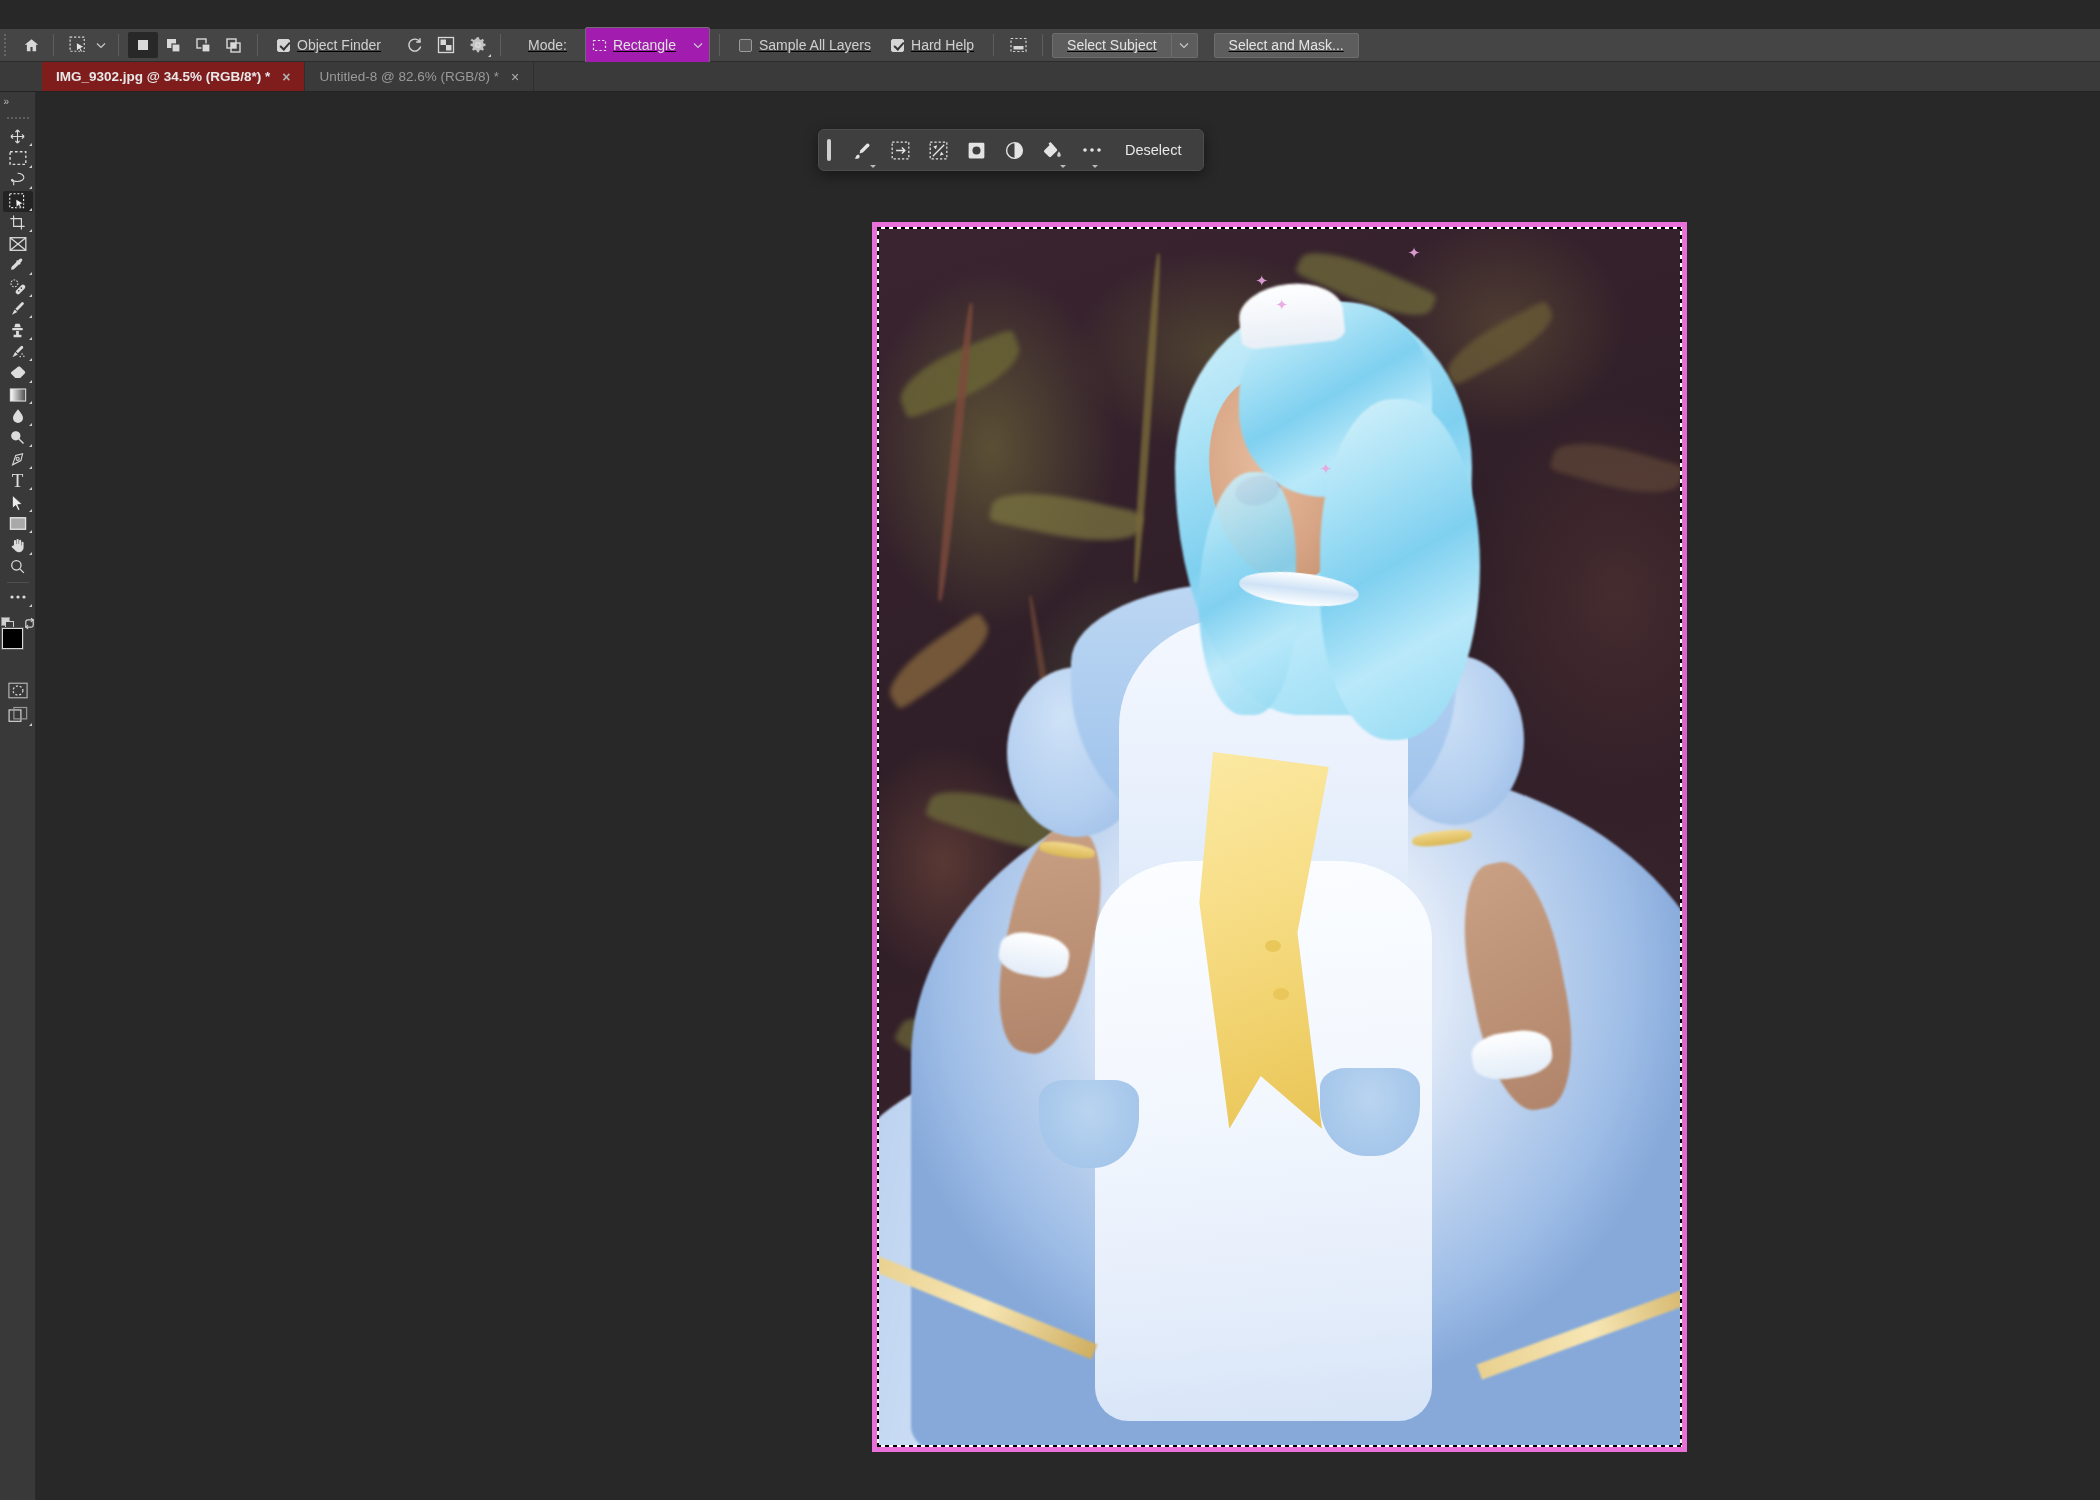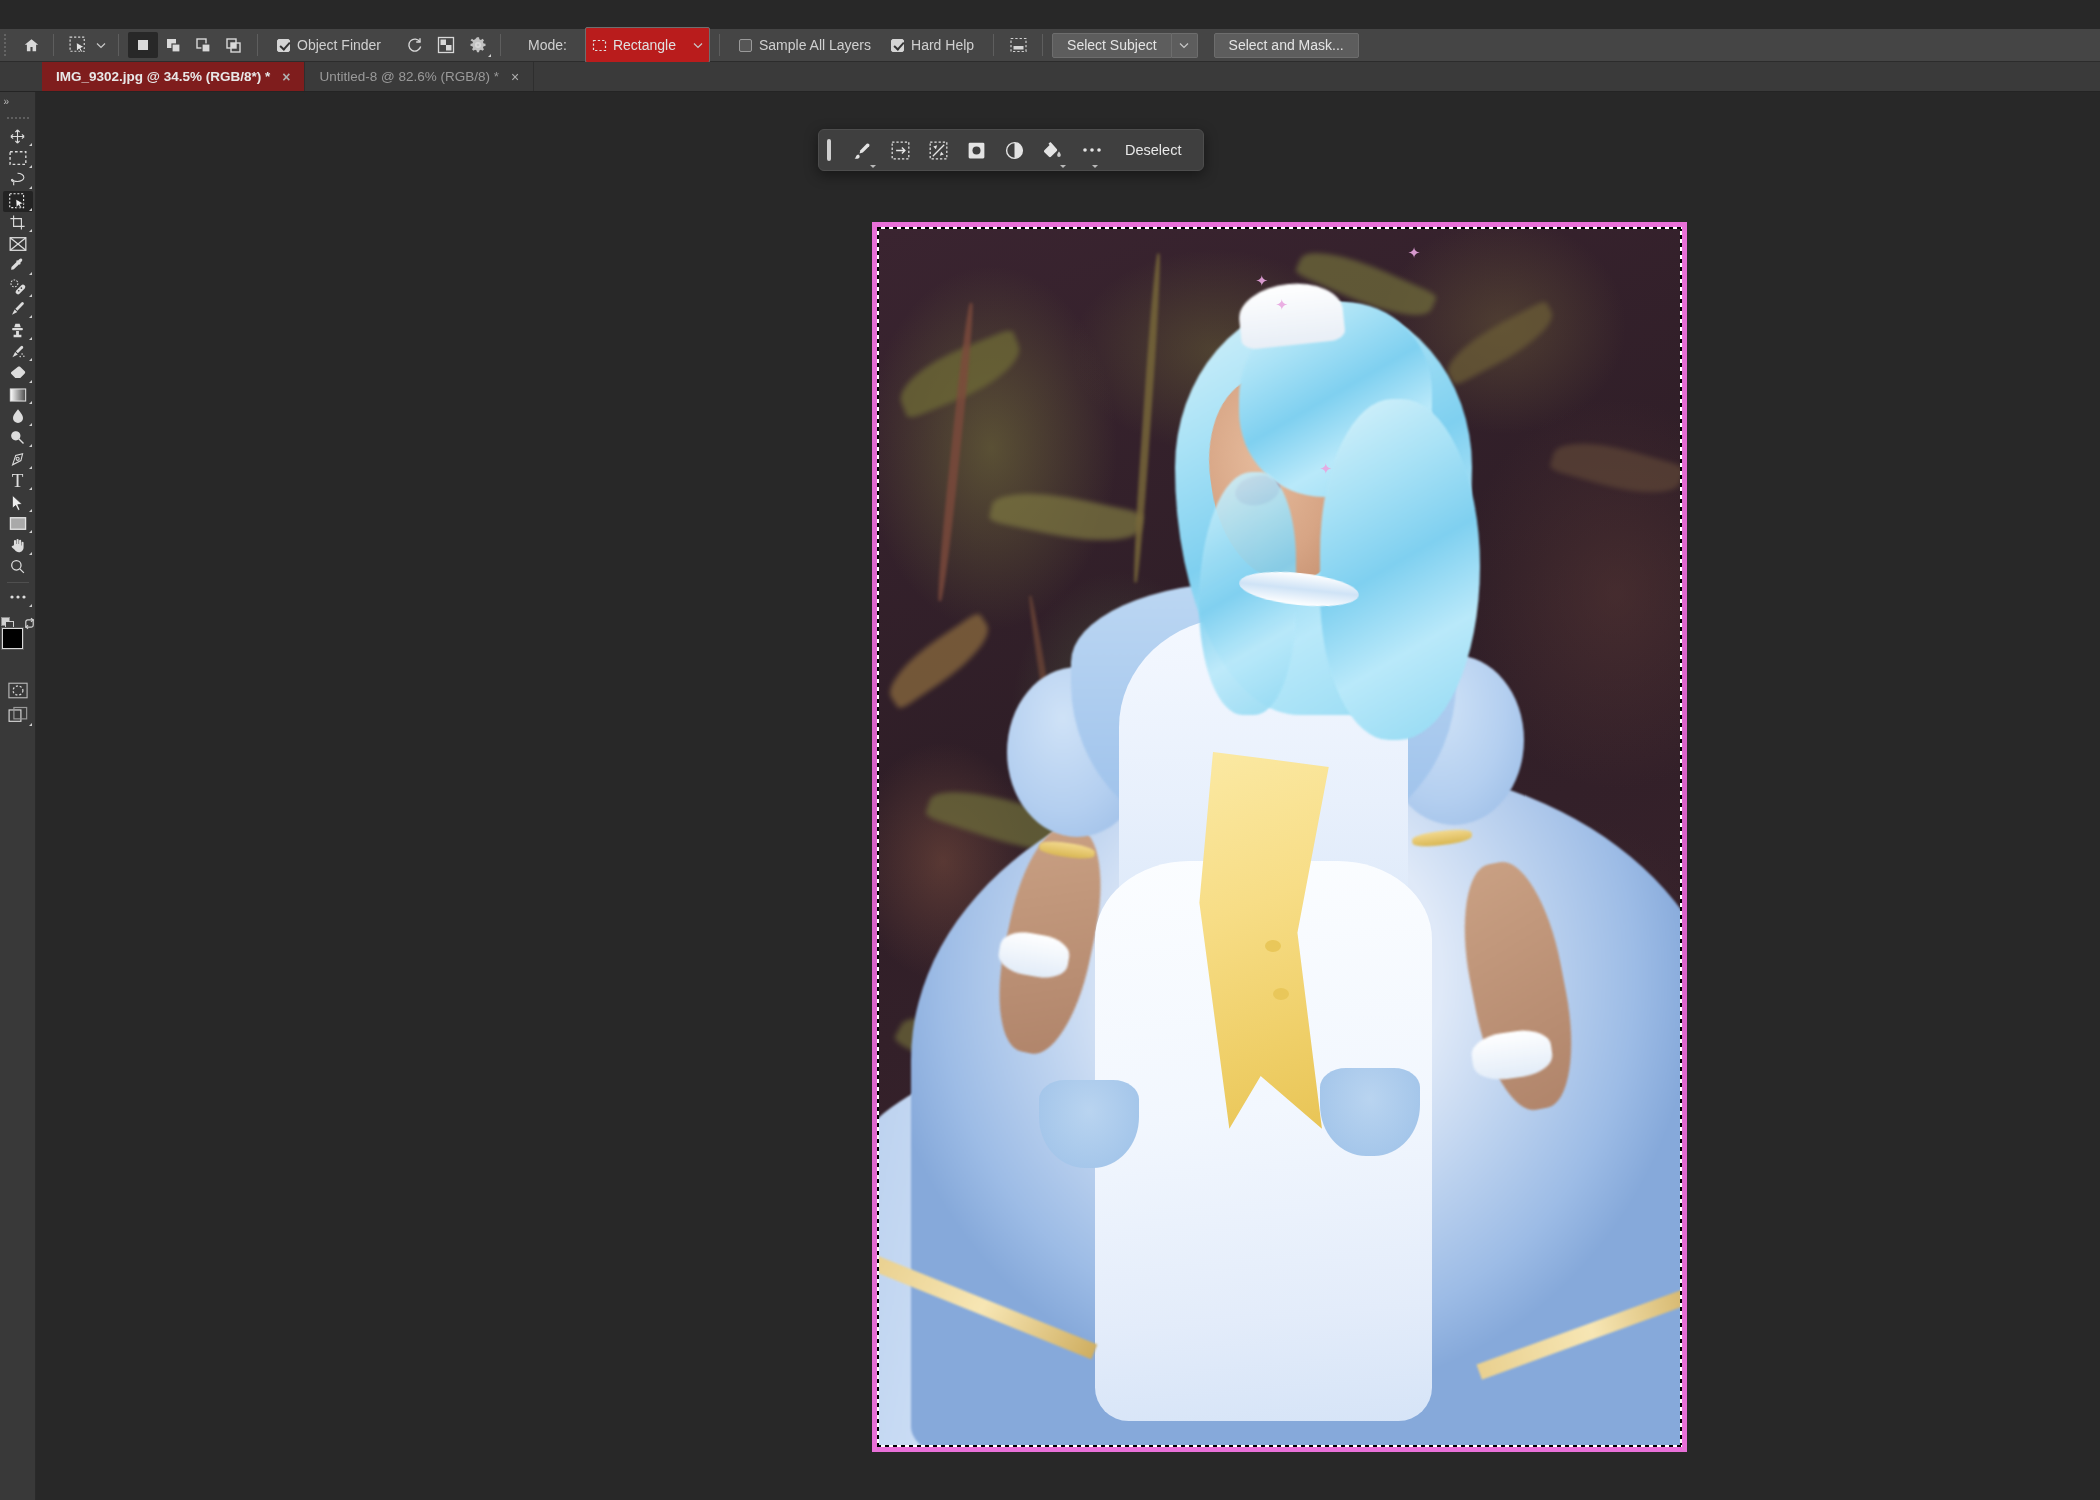--- a/index.html
+++ b/index.html
@@ -35,6 +35,7 @@
     position: absolute; left: 0; top: 29px; width: 2100px; height: 33px;
     background: #454545; display: flex; align-items: center;
     border-bottom: 1px solid #2c2c2c;
+    text-decoration: underline;
   }
   .opt-grip {
     width: 10px; height: 33px; display: flex; flex-direction: column;

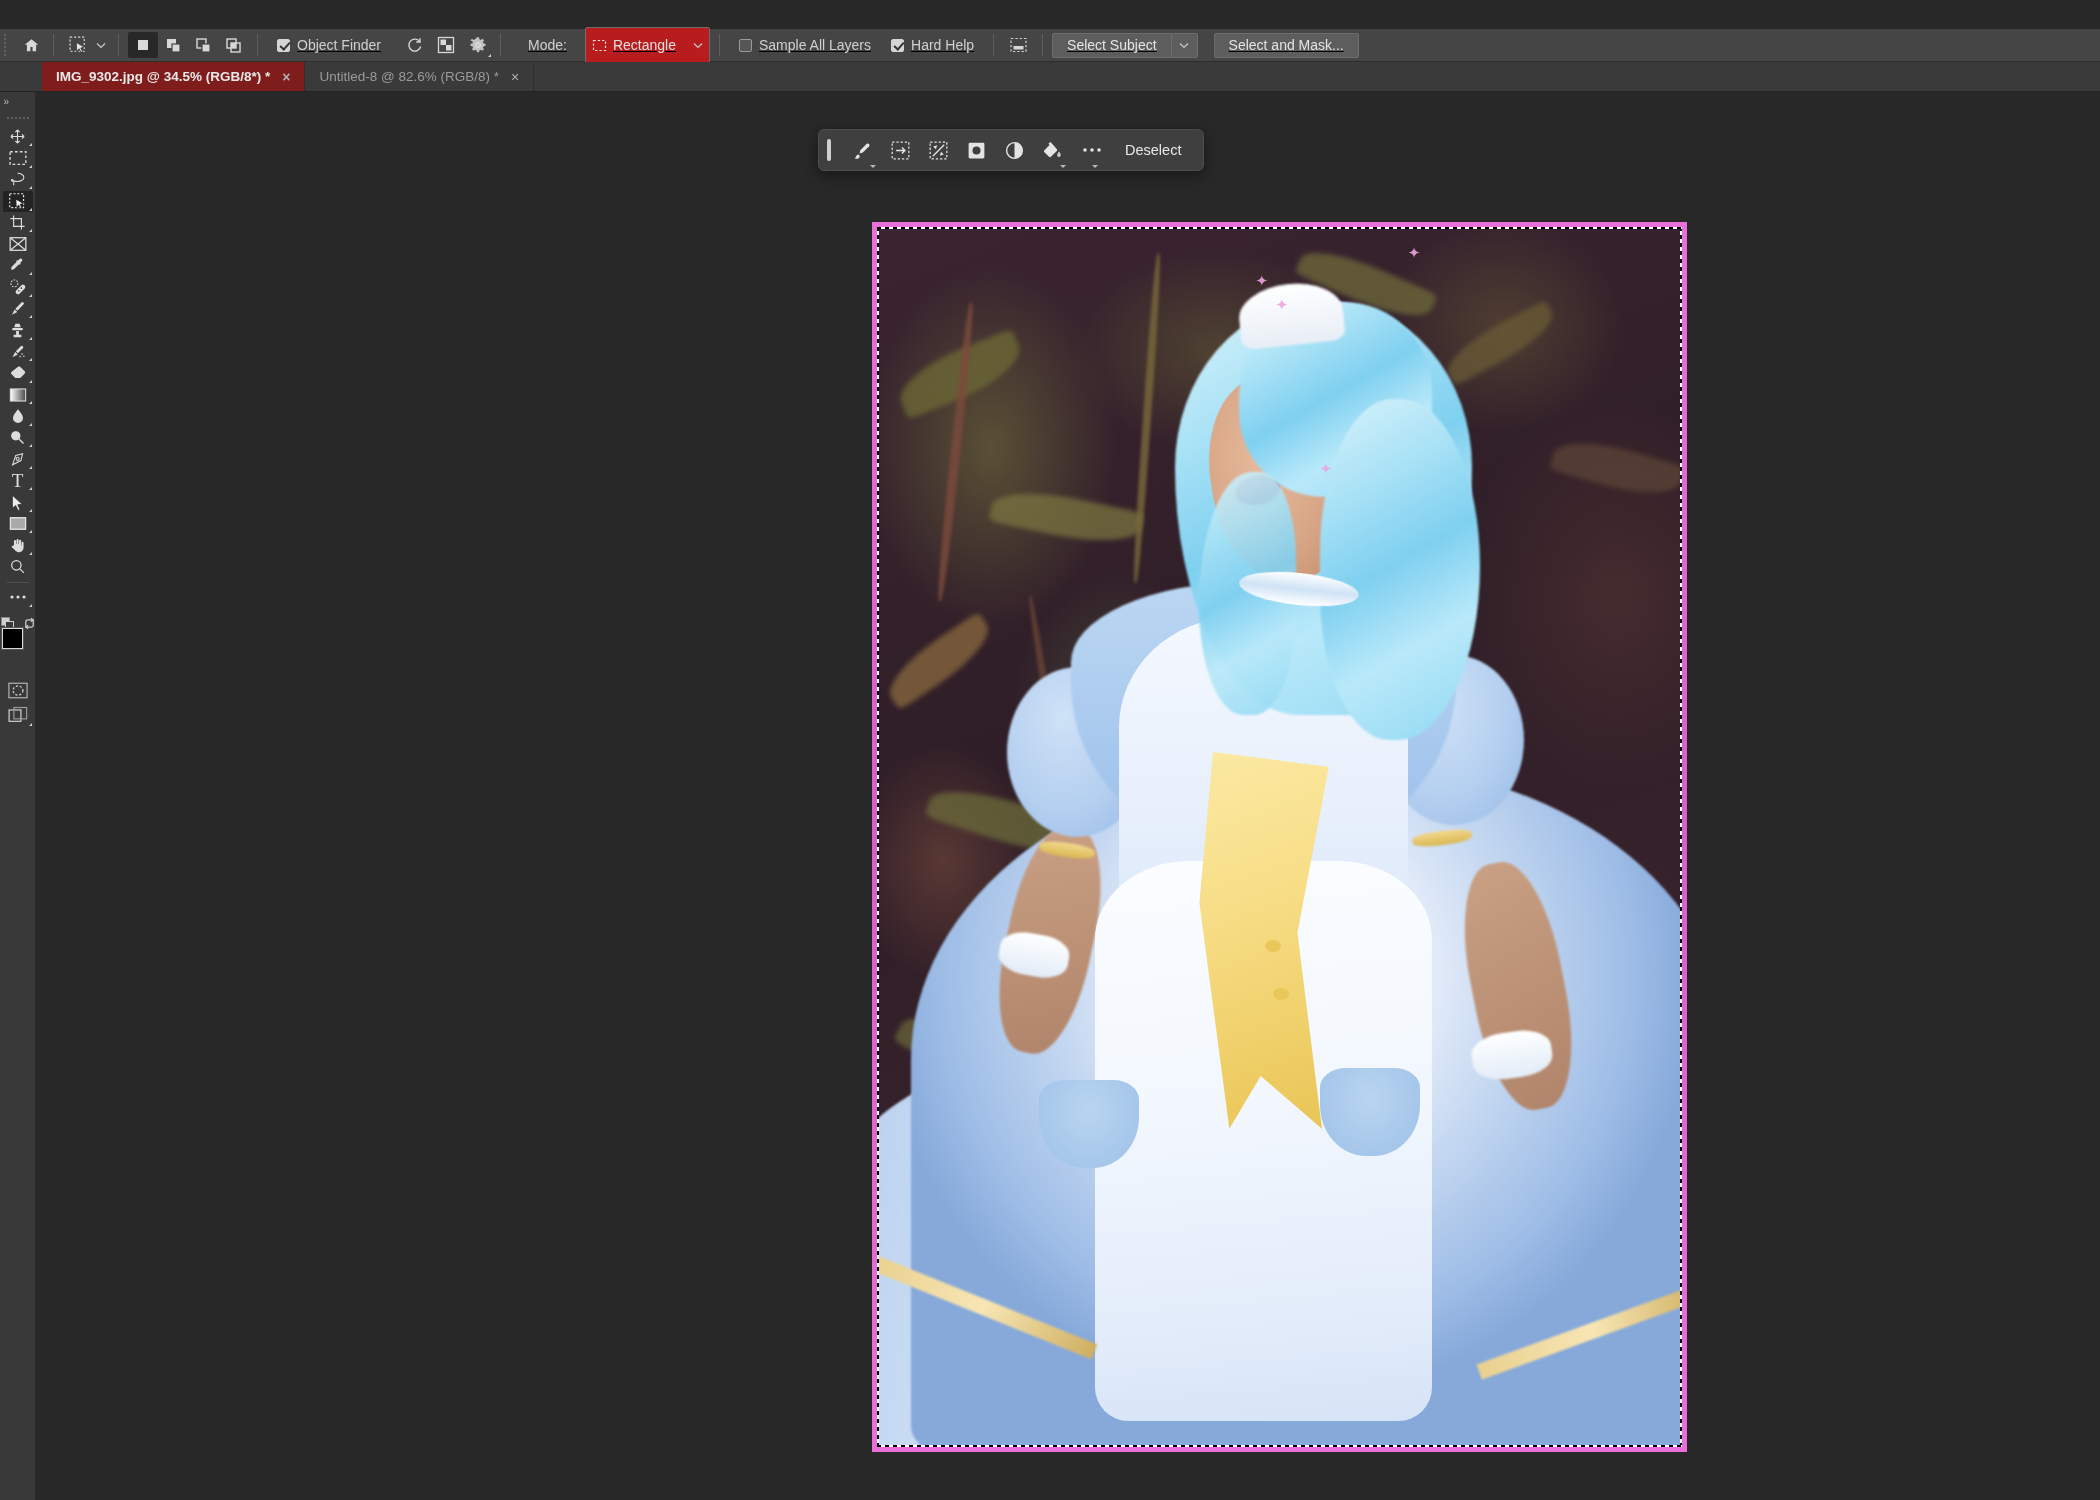--- a/index.html
+++ b/index.html
@@ -64,7 +64,7 @@
     border: solid #333; border-width: 0 2px 2px 0; transform: rotate(42deg);
   }
   .combo {
-    height: 36px; min-width: 120px; background: #b91c1c; border: 1px solid #6e6e6e;
+    height: 36px; min-width: 120px; background: #a21caf; border: 1px solid #6e6e6e;
     border-radius: 2px; display: flex; align-items: center; gap: 6px; padding: 0 6px;
     color: #e0e0e0; font-size: 14px; cursor: default;
   }

